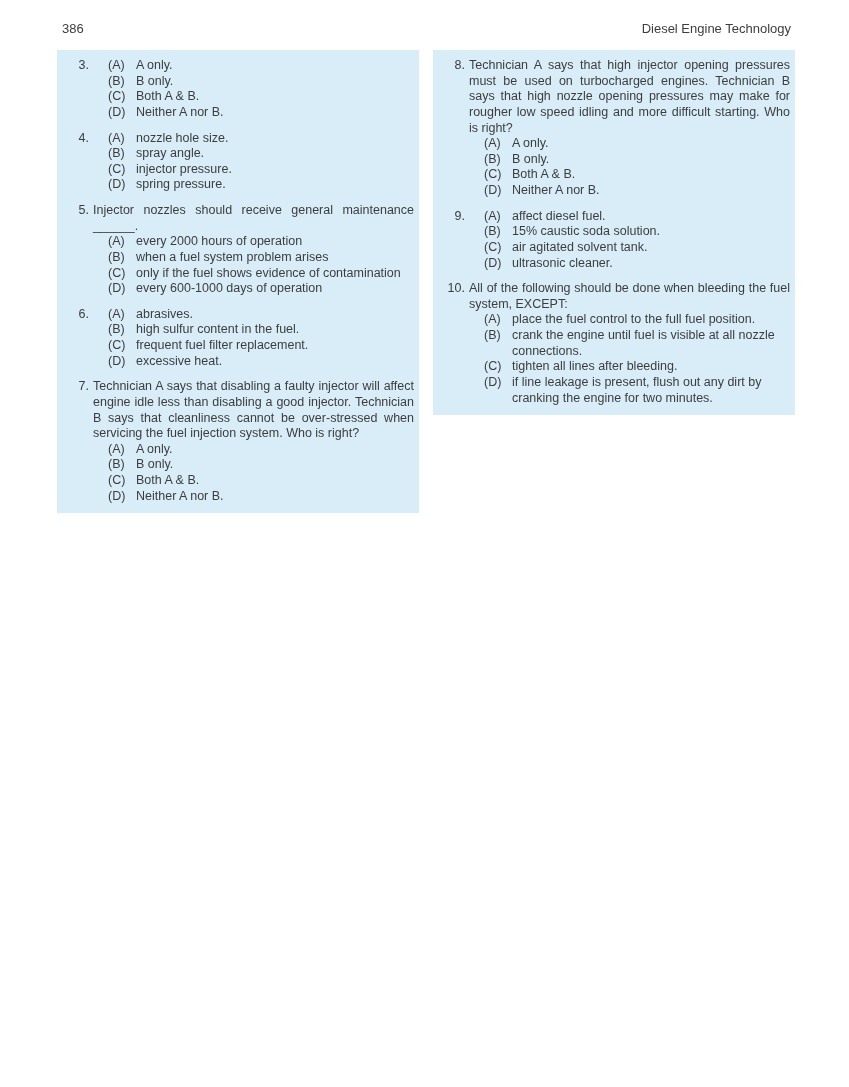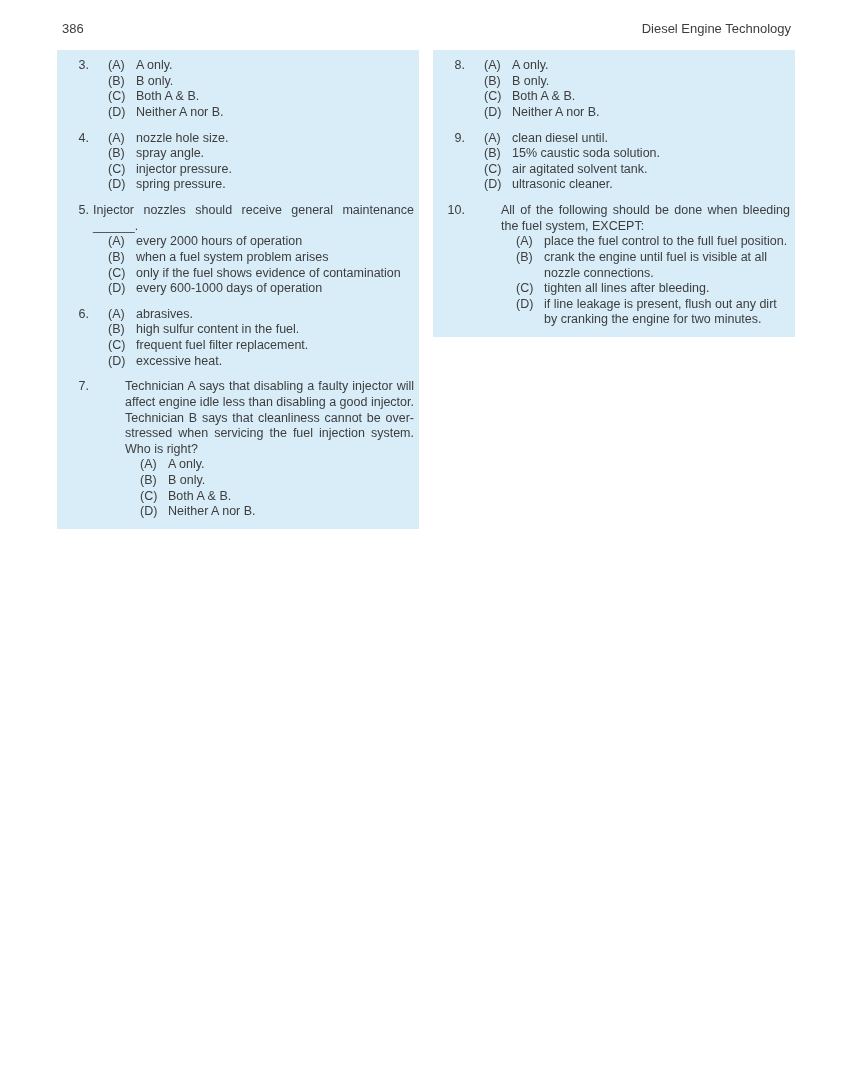--- a/index.html
+++ b/index.html
@@ -217,6 +217,7 @@
   <div class="question">
     <span class="q-num">8.</span>
     <div class="q-body">
+      <p class="q-text">Technician A says that high injector opening pressures must be used on turbocharged engines. Technician B says that high nozzle opening pressures may make for rougher low speed idling and more difficult starting. Who is right?</p>
       <div class="options">
   <div class="option">
     <span class="opt-label">(A)</span>

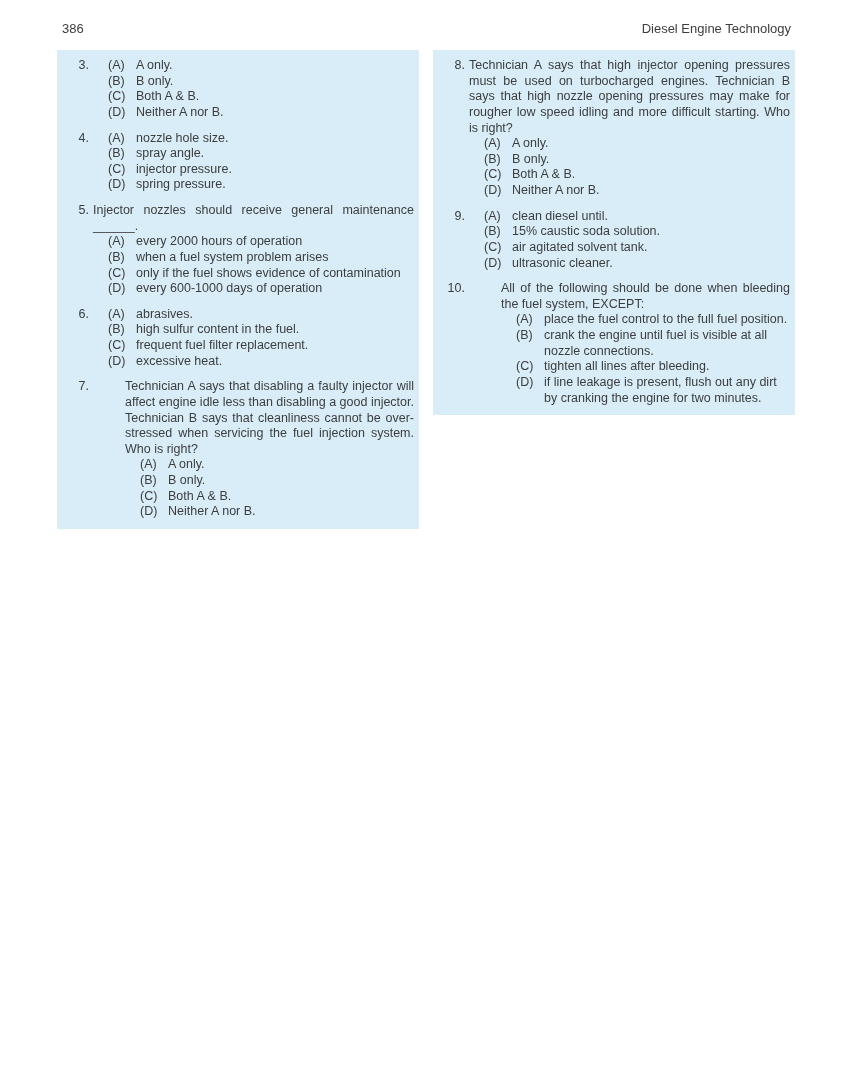--- a/index.html
+++ b/index.html
@@ -248,7 +248,7 @@
       <div class="options">
   <div class="option">
     <span class="opt-label">(A)</span>
-    <span class="opt-text">clean diesel until.</span>
+    <span class="opt-text">affect diesel fuel.</span>
   </div>
 
   <div class="option">

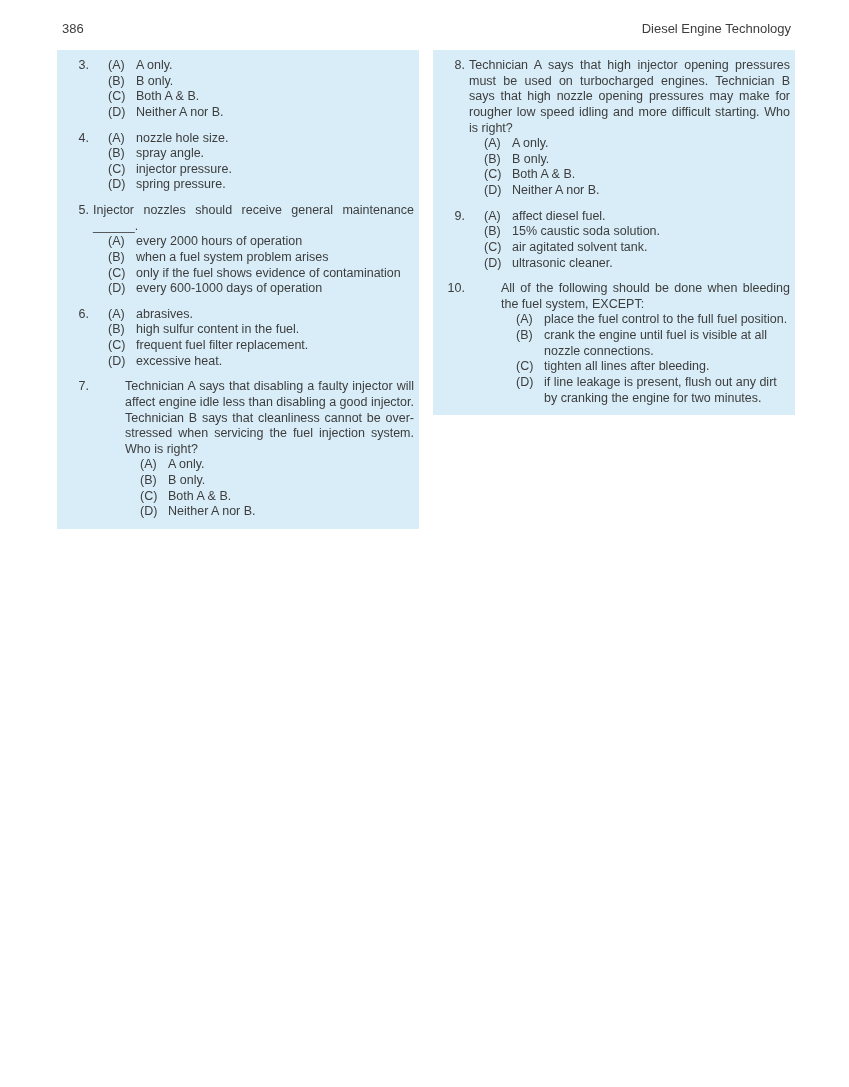--- a/index.html
+++ b/index.html
@@ -43,7 +43,7 @@
     font-size: 12.5px;
     line-height: 1.25;
   }
-  .question:last-child { margin-bottom: 0; gap: 32px; }
+  .question:last-child { margin-bottom: 0; }
   .q-num {
     width: 24px;
     flex: none;

